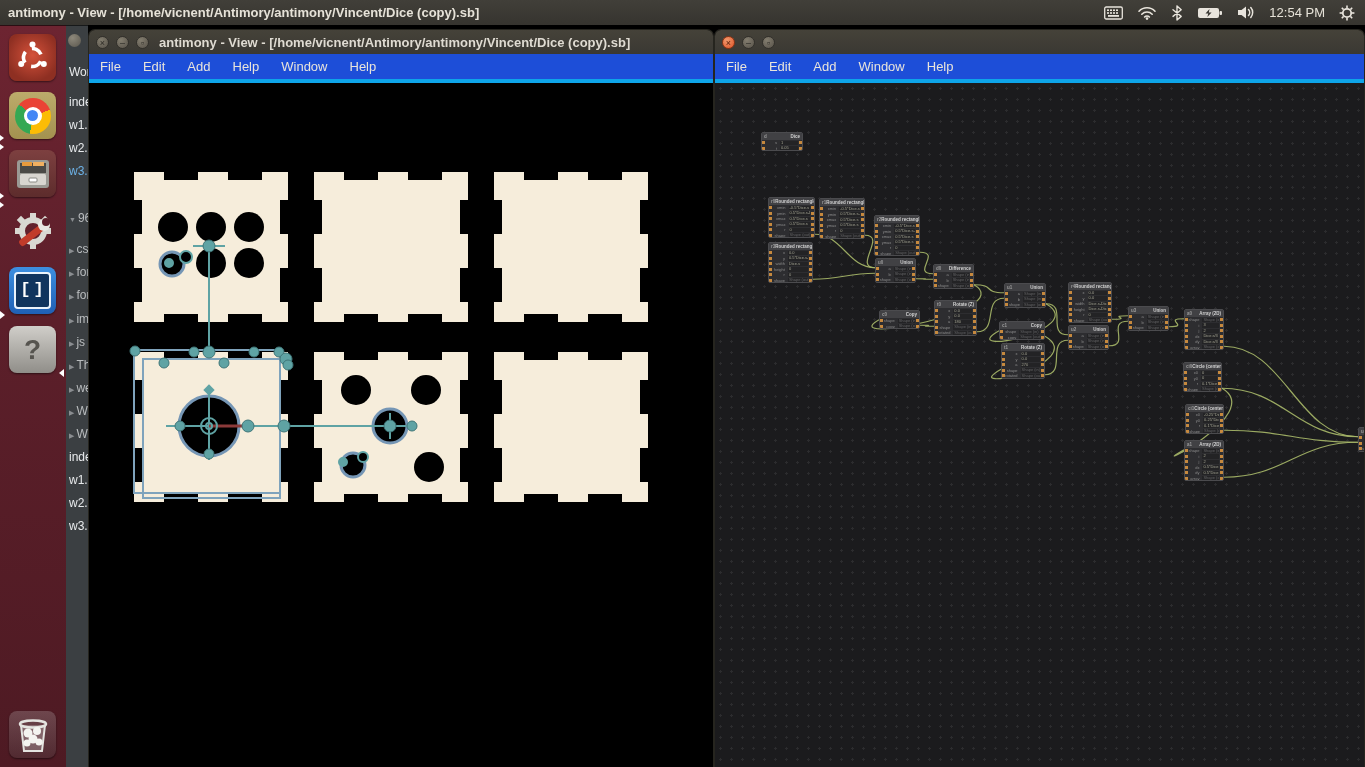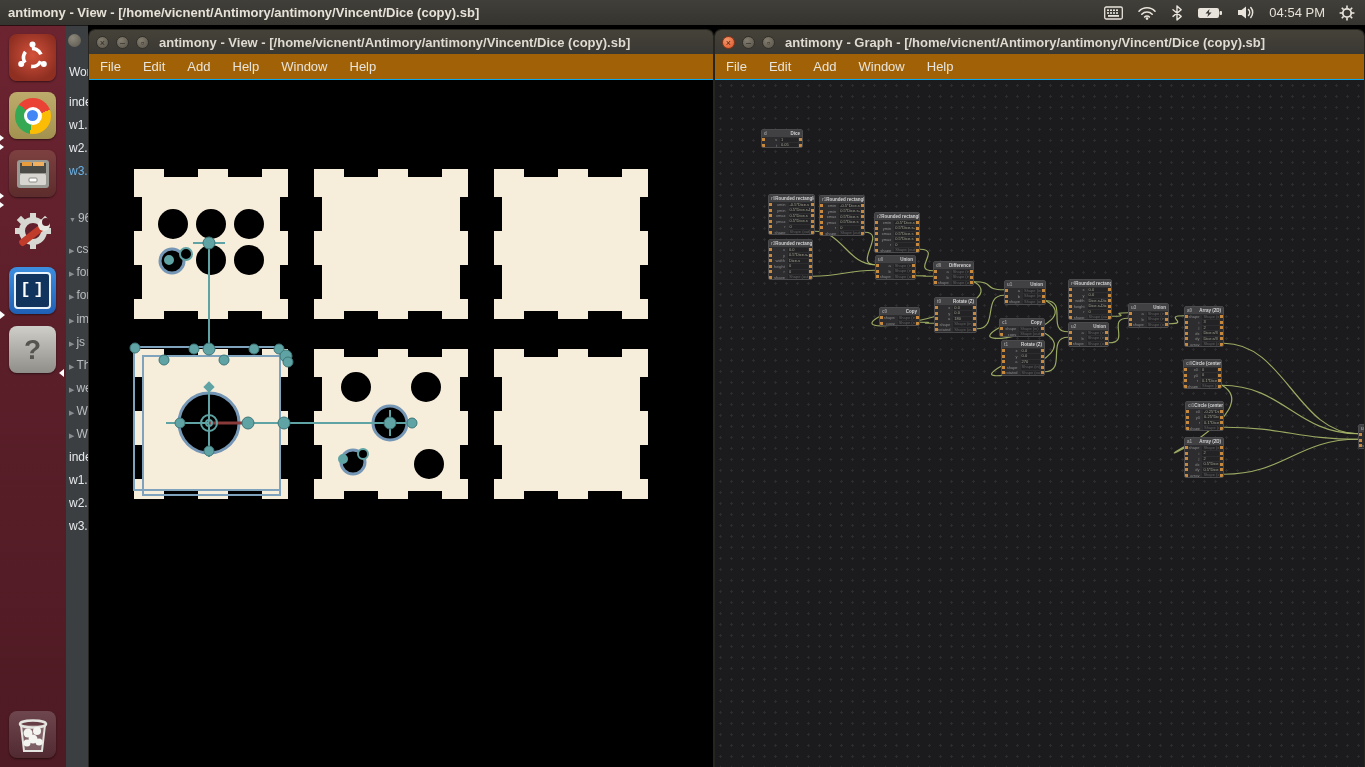--- a/index.html
+++ b/index.html
@@ -125,7 +125,7 @@
             </g>
           </svg>
         </span>
-      <span id="clock">04:54 PM</span>
+      <span id="clock">12:54 PM</span>
       <span>
           <svg width="16" height="16" viewBox="0 0 16 16">
             <g stroke="#e8e4dc" stroke-width="1.8">

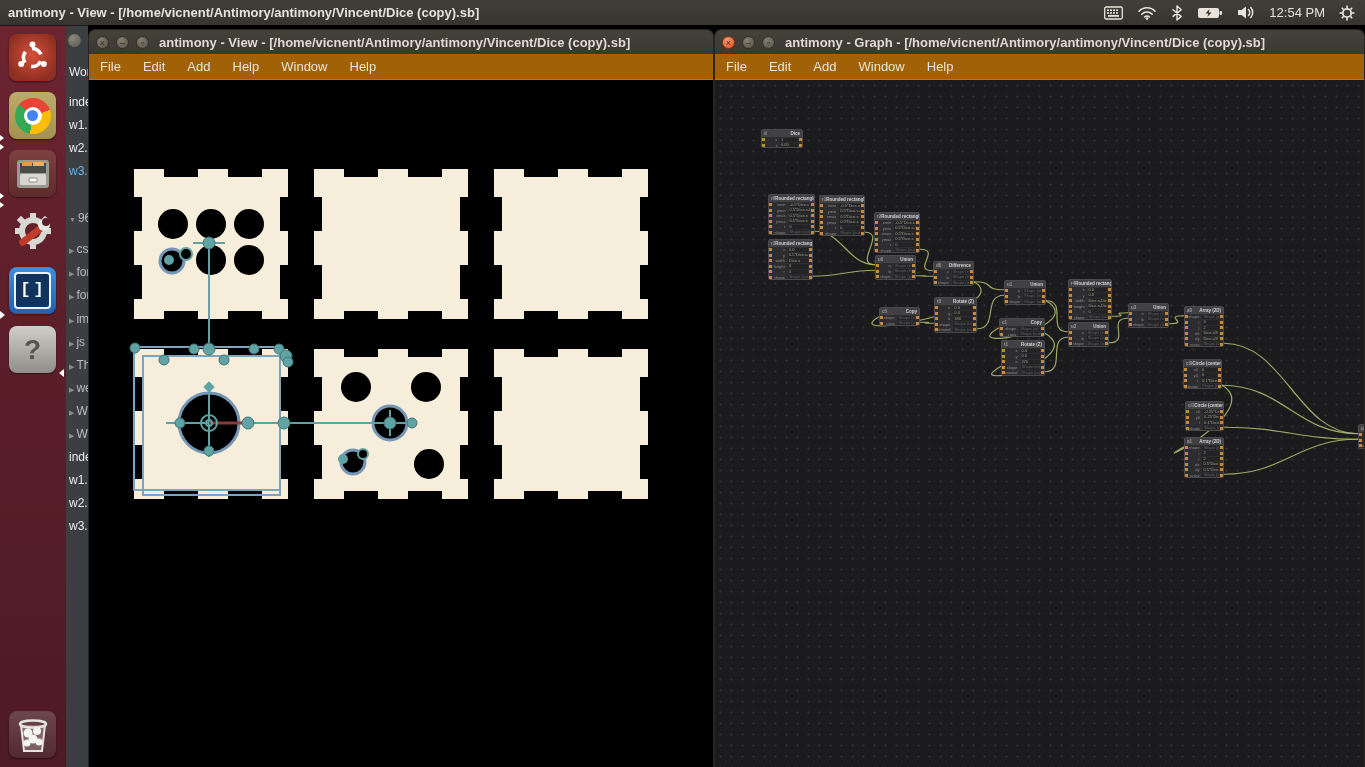--- a/index.html
+++ b/index.html
@@ -363,7 +363,6 @@
         <div class="wbtn">–</div>
         <div class="wbtn">▫</div>
       </div>
-      <div class="wtitle">antimony - Graph - [/home/vicnent/Antimory/antimony/Vincent/Dice (copy).sb]</div>
     </div>
     <div class="menubar">
         <span>File</span>

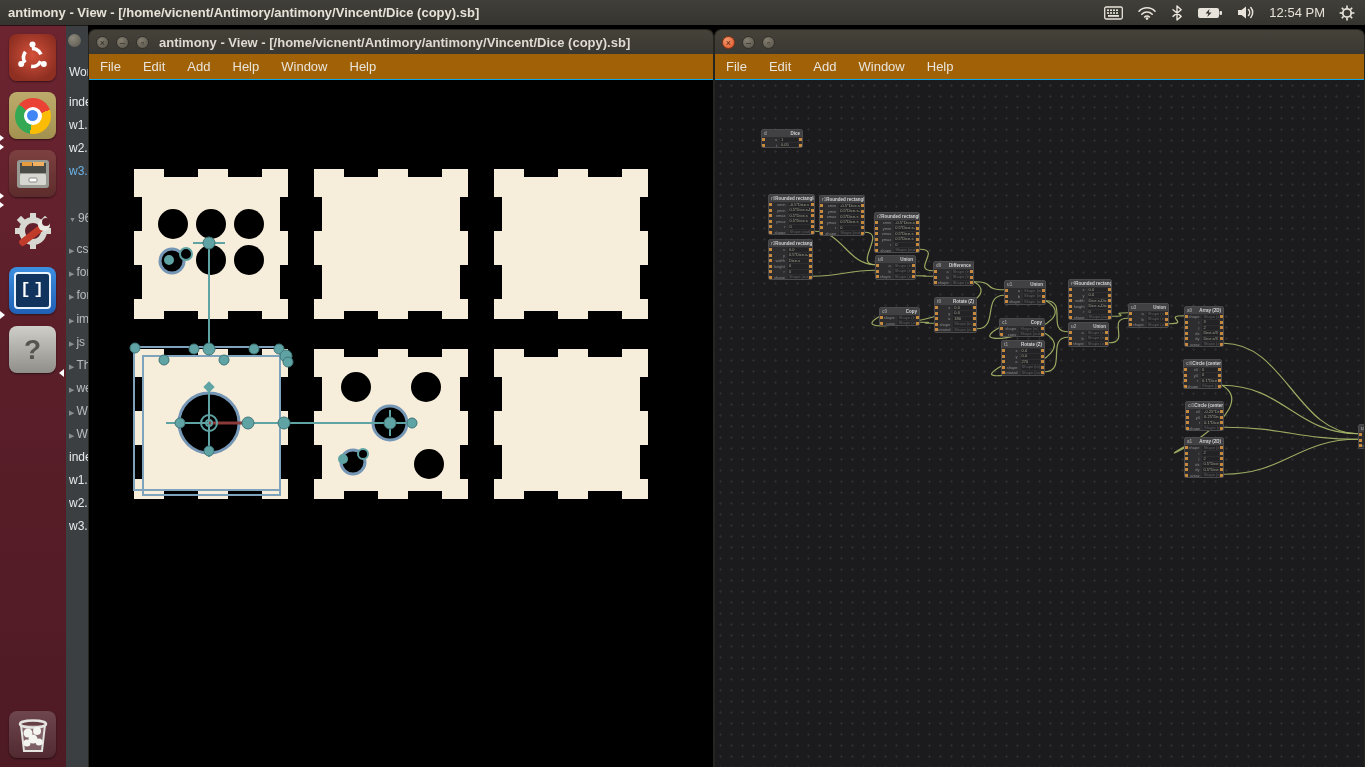--- a/index.html
+++ b/index.html
@@ -45,8 +45,8 @@
         background:radial-gradient(circle at 35% 30%,#837d6f,#575249);
         border:1px solid #32302b;box-sizing:border-box;}
   .wbtn.orange{background:radial-gradient(circle at 35% 30%,#f29a6e,#dd5327);border-color:#8e3414;color:#551c08;}
-  .menubar{height:25px;background:#a16207;display:flex;align-items:center;
-           border-bottom:1px solid #0ea5e9;}
+  .menubar{height:25px;background:#1d4ed8;display:flex;align-items:center;
+           border-bottom:4px solid #0ea5e9;}
   .menubar span{font-size:13px;color:#e8e4db;padding:0 11px;line-height:25px;}
   .wcontent{position:relative;overflow:hidden;}
   

